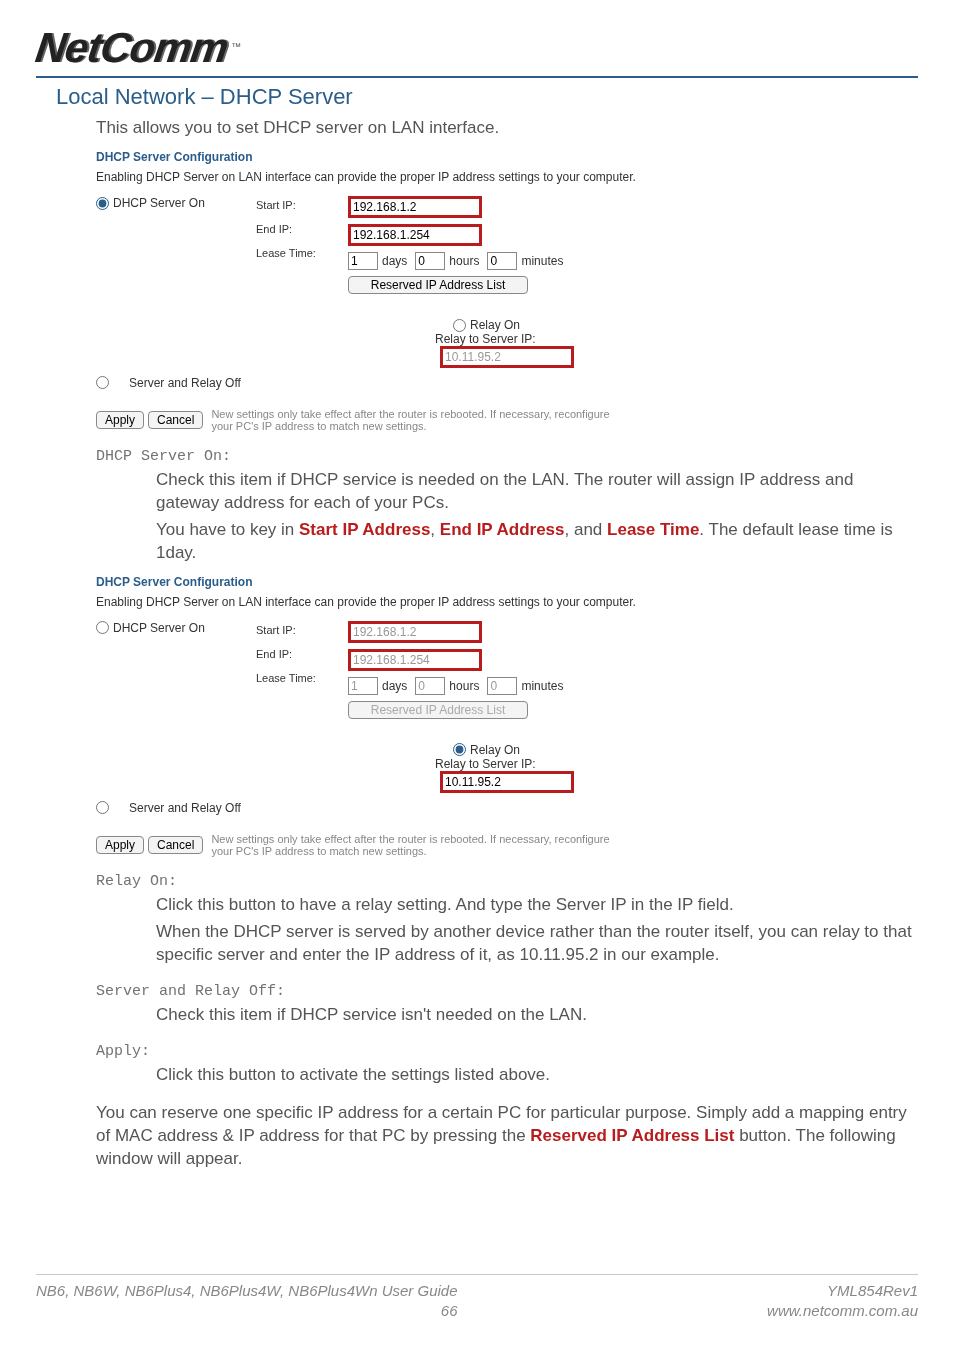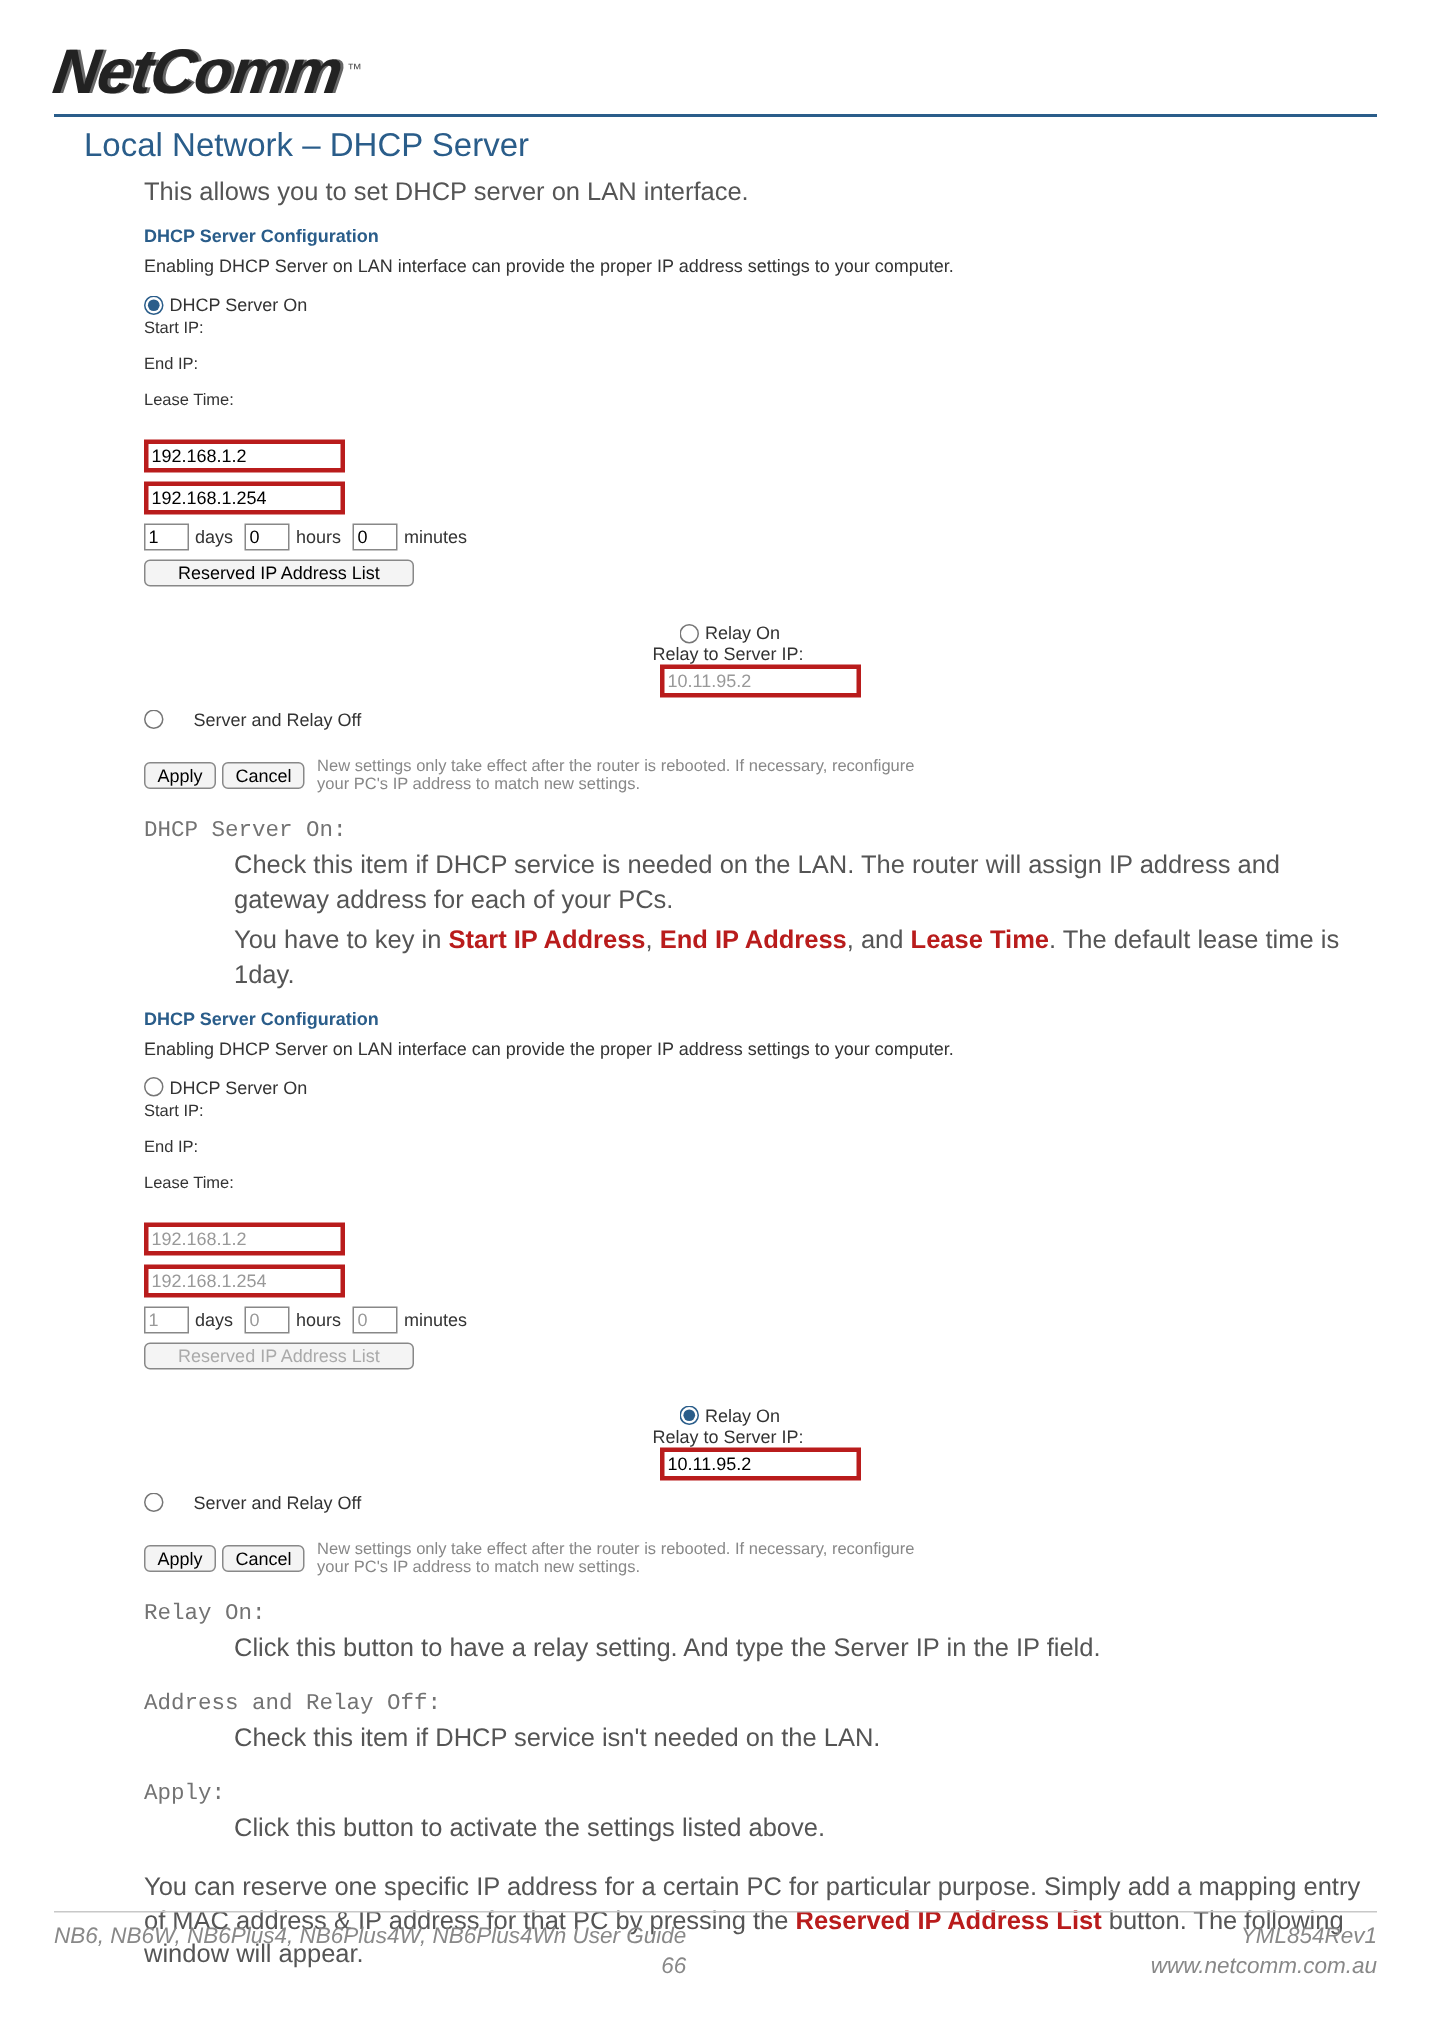--- a/index.html
+++ b/index.html
@@ -73,7 +73,6 @@
   }
   .form-row {
     display: flex;
-    flex-direction: column;
     align-items: flex-start;
     margin: 12px 0;
   }

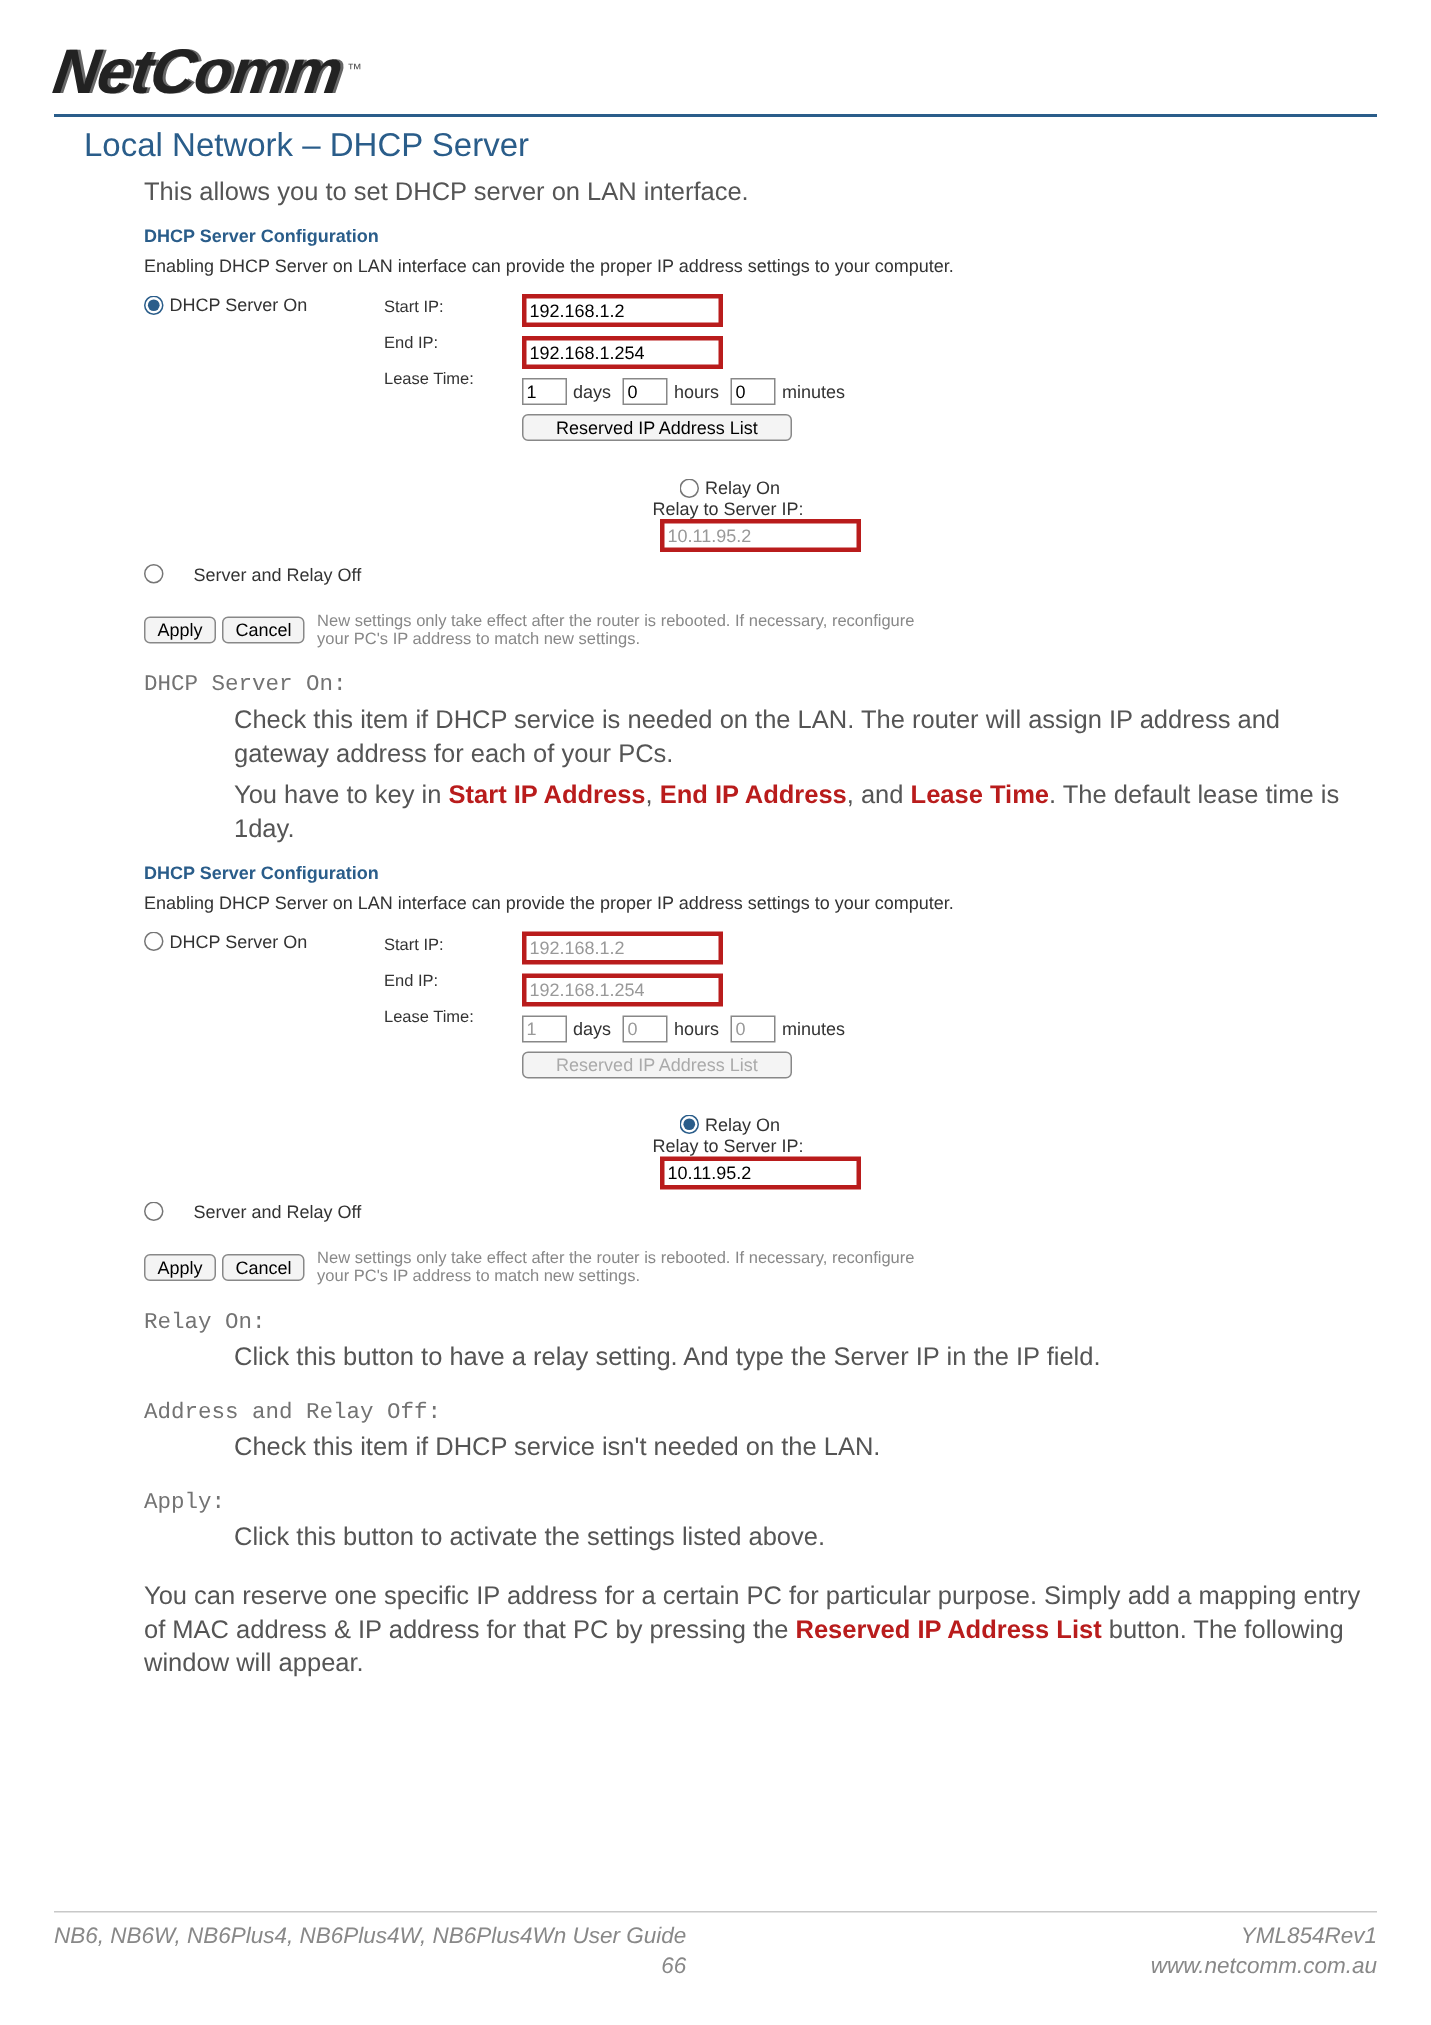--- a/index.html
+++ b/index.html
@@ -338,6 +338,7 @@
 
   <div class="doc-h">Relay On:</div>
   <div class="doc-p">Click this button to have a relay setting. And type the Server IP in the IP field.</div>
+  <div class="doc-p">When the DHCP server is served by another device rather than the router itself, you can relay to that specific server and enter the IP address of it, as 10.11.95.2 in our example.</div>
 
   <div class="doc-h">Address and Relay Off:</div>
   <div class="doc-p">Check this item if DHCP service isn't needed on the LAN.</div>

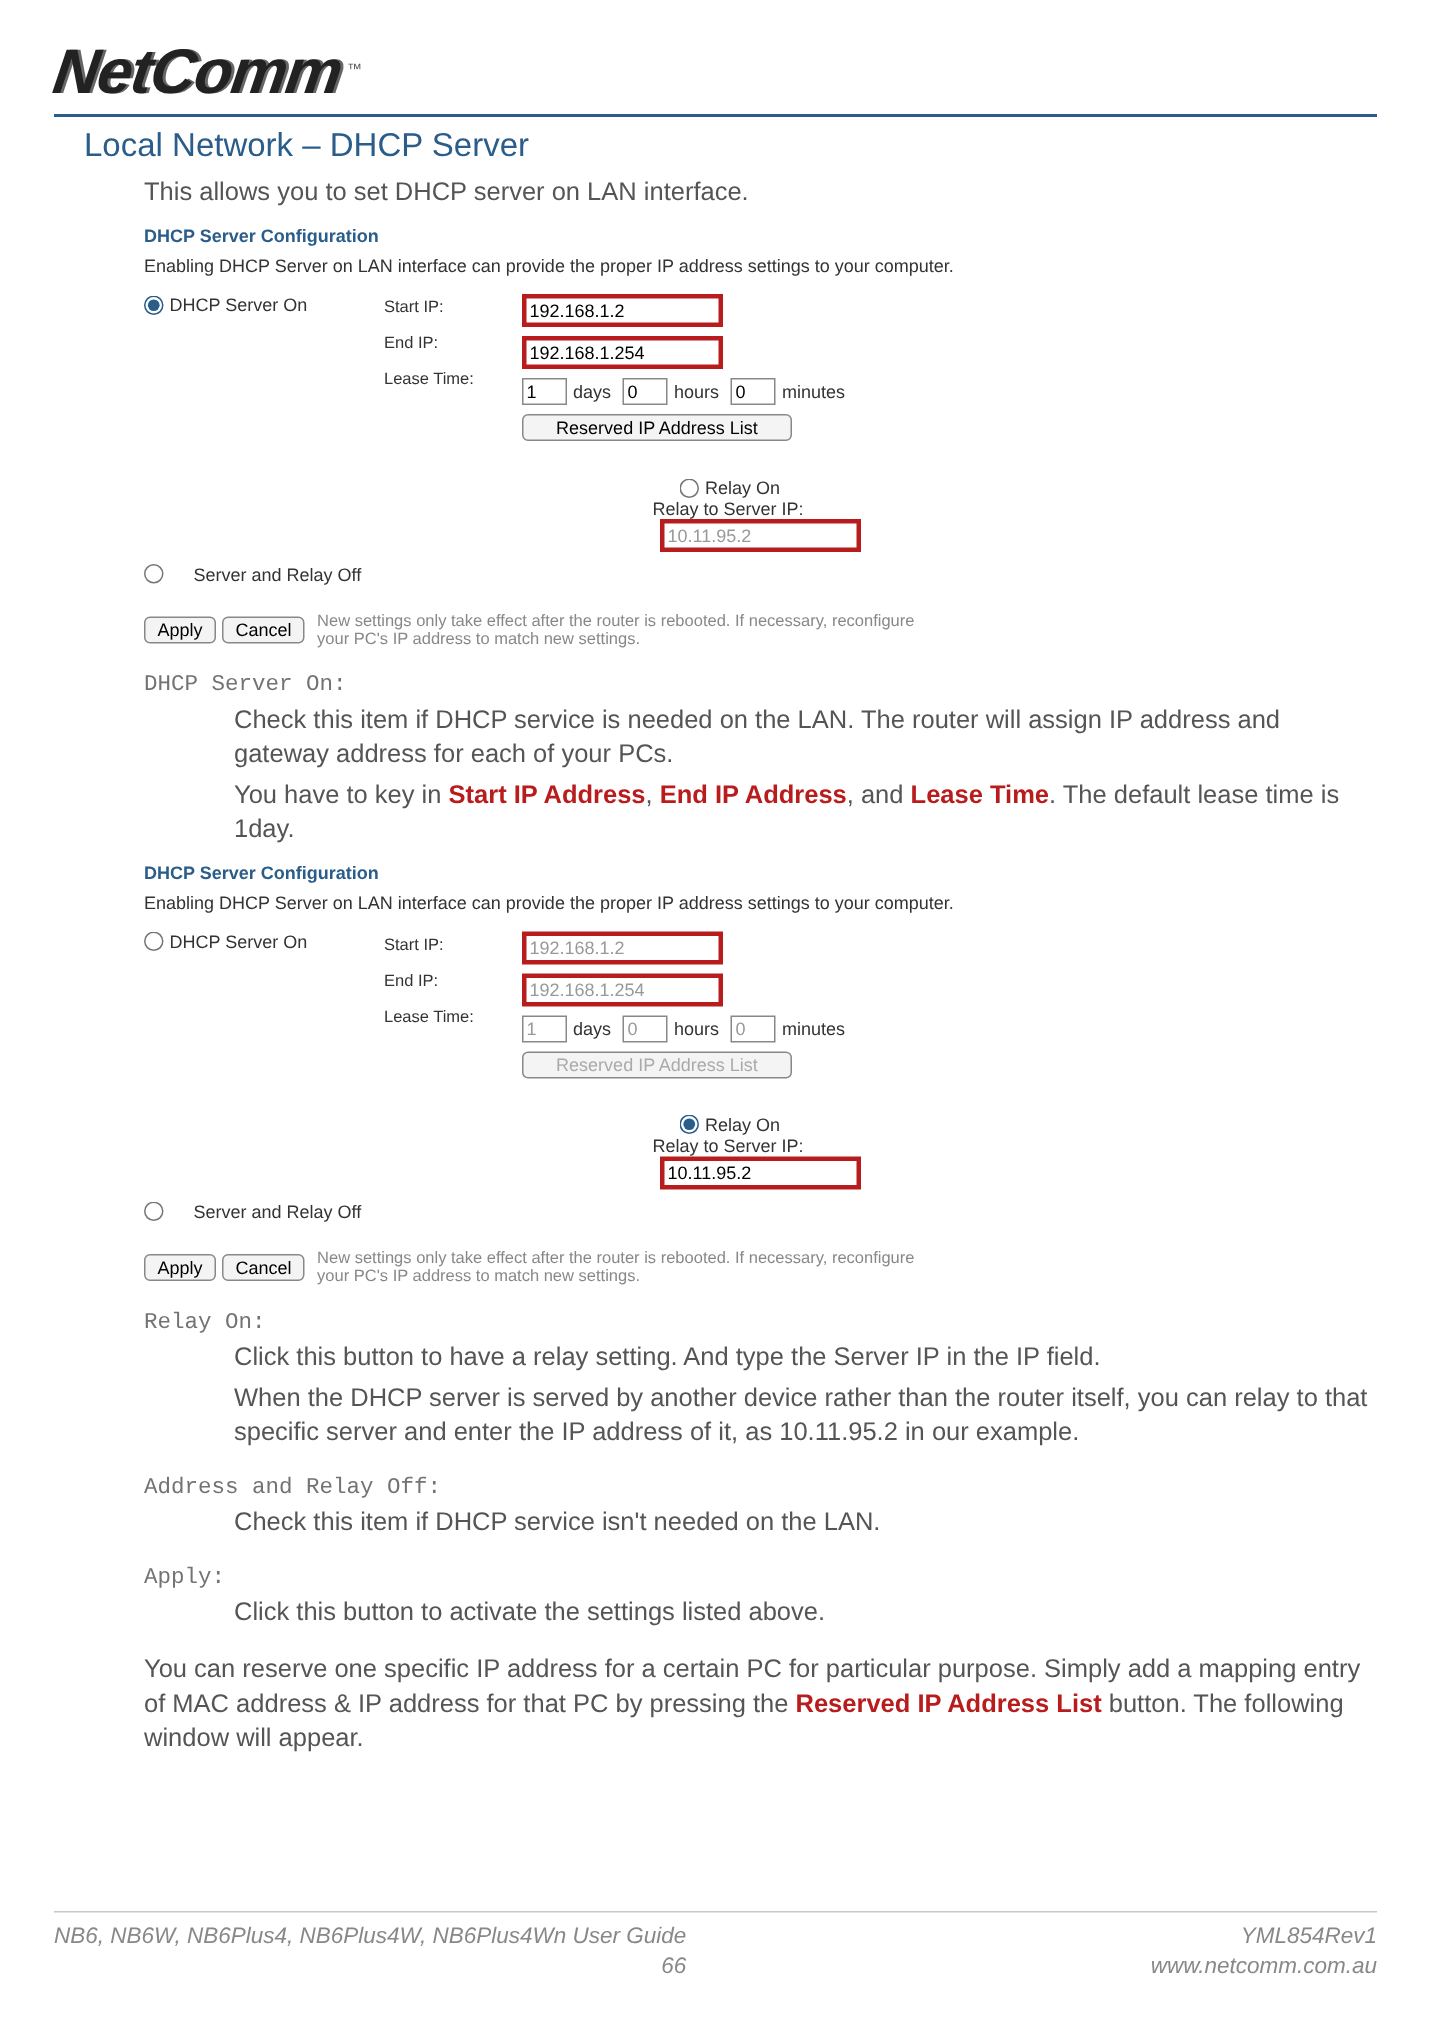--- a/index.html
+++ b/index.html
@@ -340,7 +340,7 @@
   <div class="doc-p">Click this button to have a relay setting. And type the Server IP in the IP field.</div>
   <div class="doc-p">When the DHCP server is served by another device rather than the router itself, you can relay to that specific server and enter the IP address of it, as 10.11.95.2 in our example.</div>
 
-  <div class="doc-h">Address and Relay Off:</div>
+  <div class="doc-h">Server and Relay Off:</div>
   <div class="doc-p">Check this item if DHCP service isn't needed on the LAN.</div>
 
   <div class="doc-h">Apply:</div>

